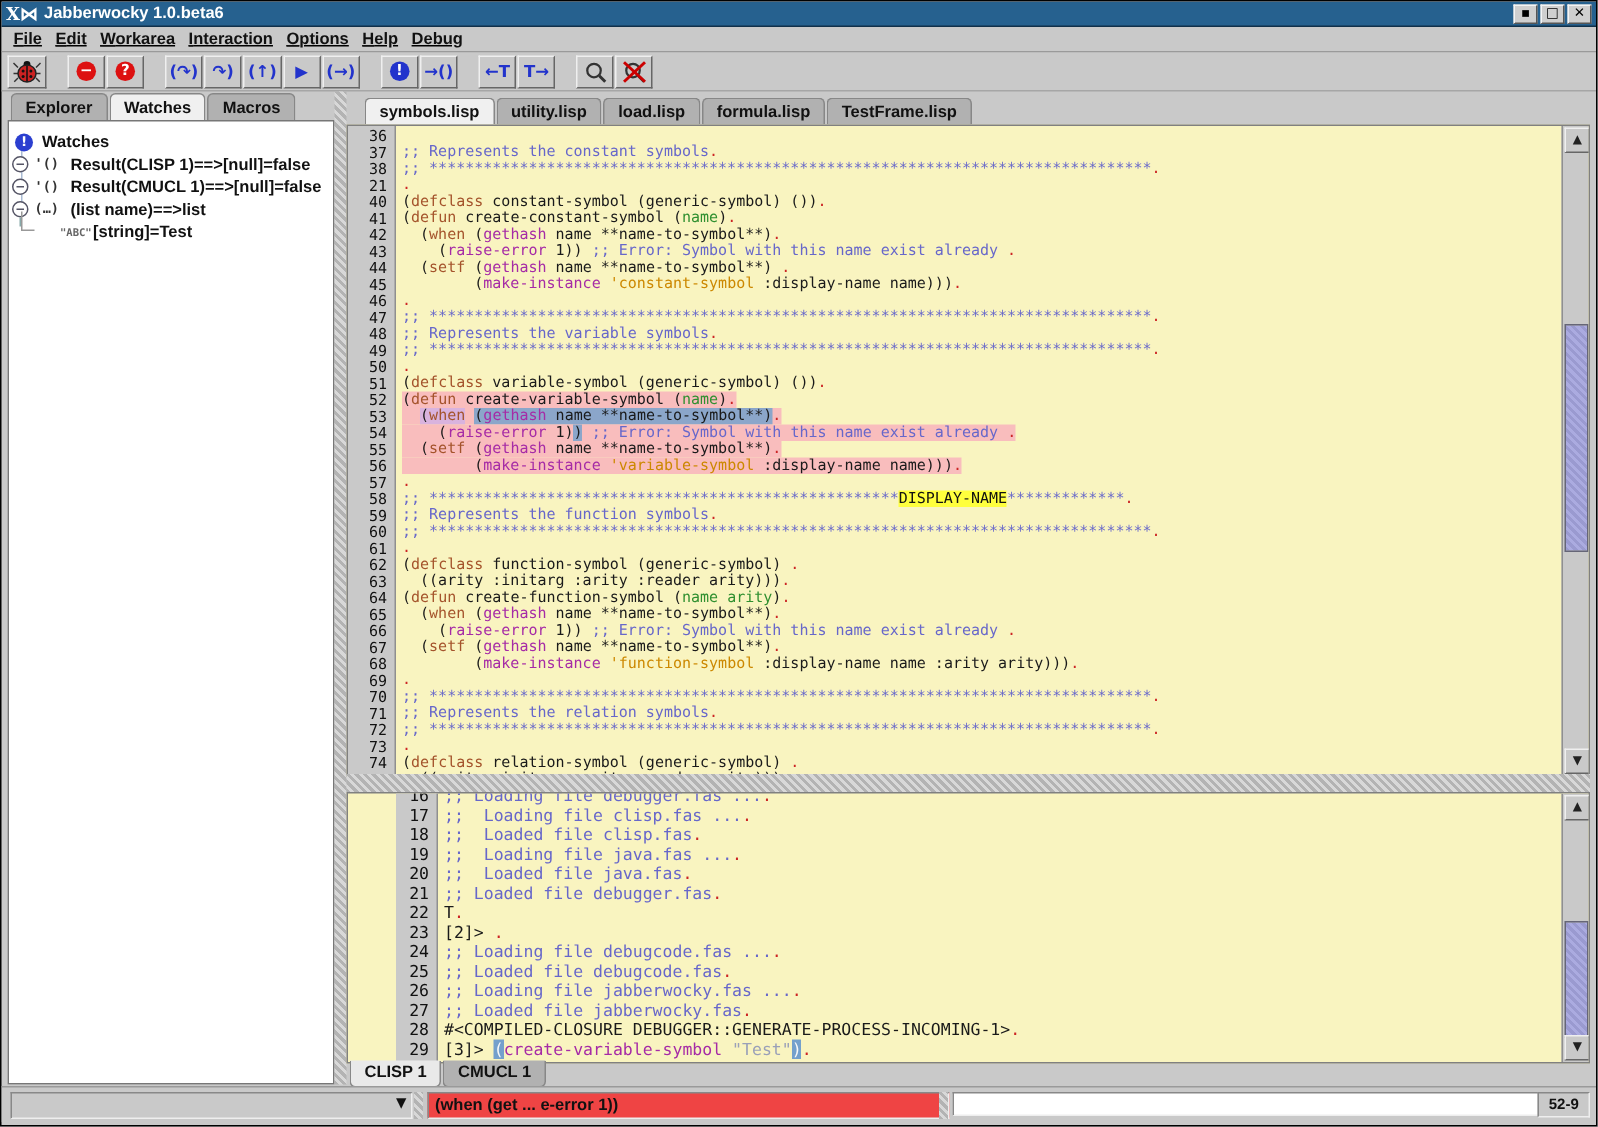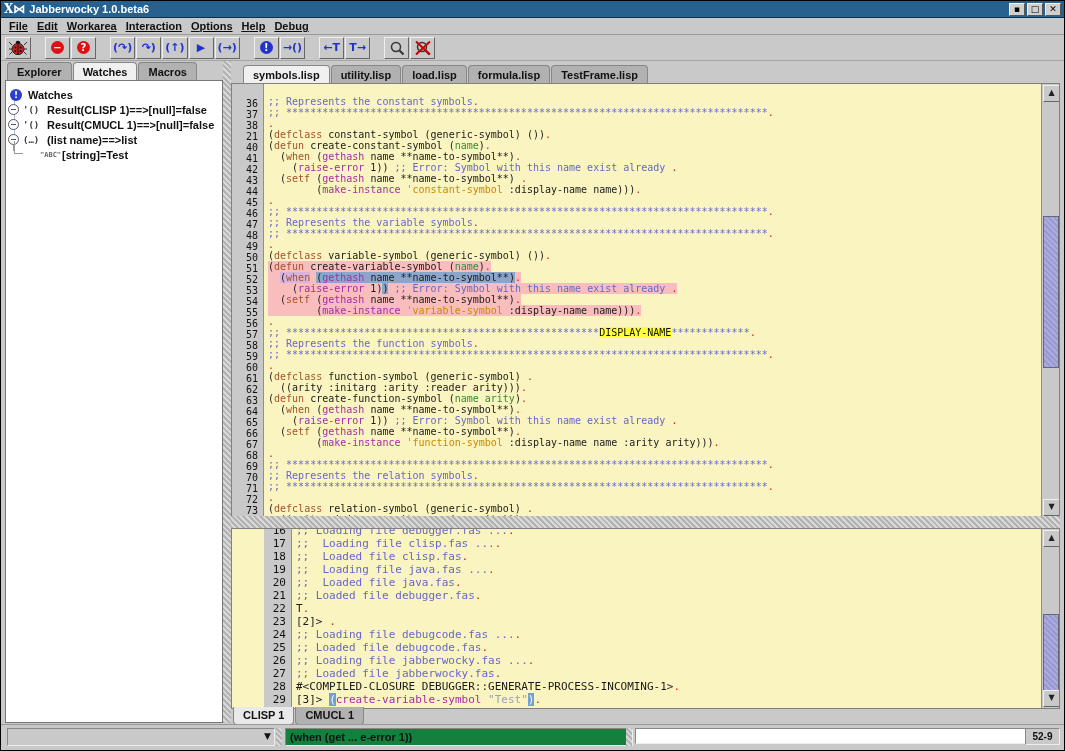--- a/index.html
+++ b/index.html
@@ -61,7 +61,7 @@
   .ed-frame{top:22px;height:433px;}
   .con-frame{top:467px;height:179px;}
   .con-tabs{position:absolute;left:0;right:0;top:646px;height:18px;display:flex;align-items:flex-start;padding-left:2px;}
-  .gutter{background:#c9c9c9;border-right:1px solid #8f8f8f;padding-top:14px;flex:0 0 auto;}
+  .gutter{background:#c9c9c9;border-right:1px solid #8f8f8f;padding-top:2px;flex:0 0 auto;}
   .ed-gutter{width:31px;}
   .con-gutter{width:27px;margin-left:32px;}
   .num{font:10px/11px "DejaVu Sans Mono",monospace;text-align:right;padding-right:5px;color:#111;height:11px;}

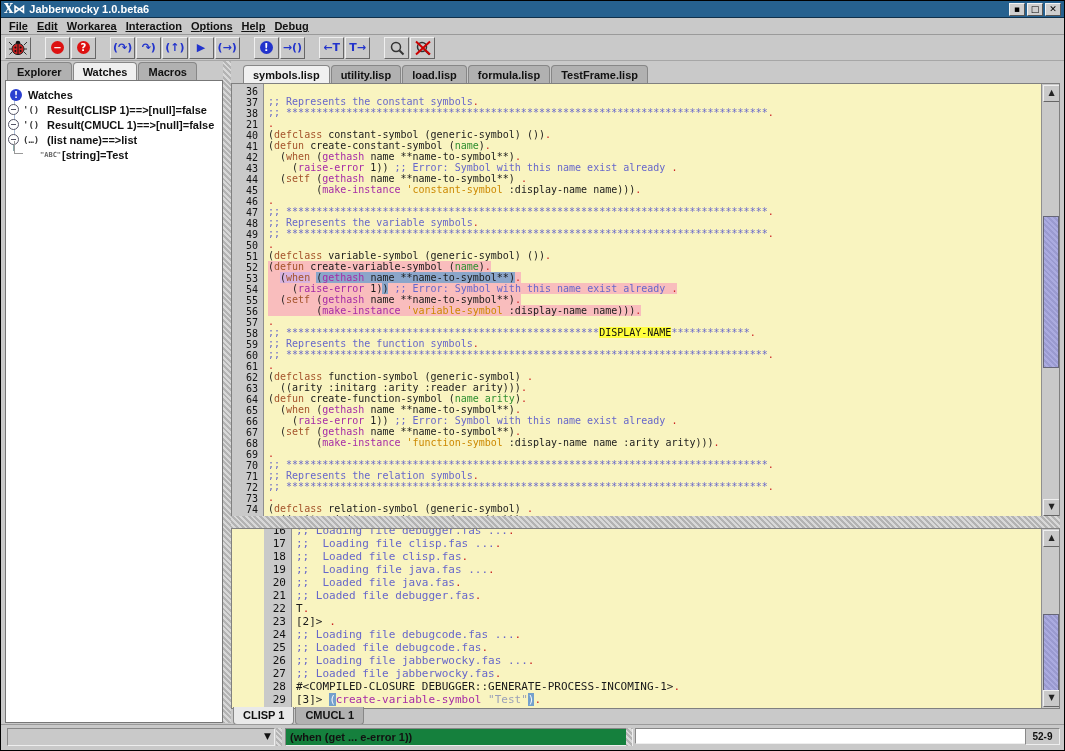--- a/index.html
+++ b/index.html
@@ -90,7 +90,7 @@
          border:1px solid;border-color:#888 #eee #eee #888;}
   .combo .arr{position:absolute;right:3px;top:1px;font:9px/13px "DejaVu Sans",sans-serif;color:#111;}
   .mini{position:absolute;top:3px;width:6px;height:18px;}
-  .expr{position:absolute;left:284px;top:3px;width:338px;height:16px;background:#15803d;
+  .expr{position:absolute;left:284px;top:3px;width:338px;height:16px;background:#ef4444;
         border:1px solid;border-color:#888 #eee #eee #888;font:bold 11px/16px "Liberation Sans",sans-serif;
         color:#111;padding:0 4px;white-space:nowrap;overflow:hidden;}
   .freeinput{position:absolute;left:634px;top:3px;width:384px;height:14px;background:#fff;

